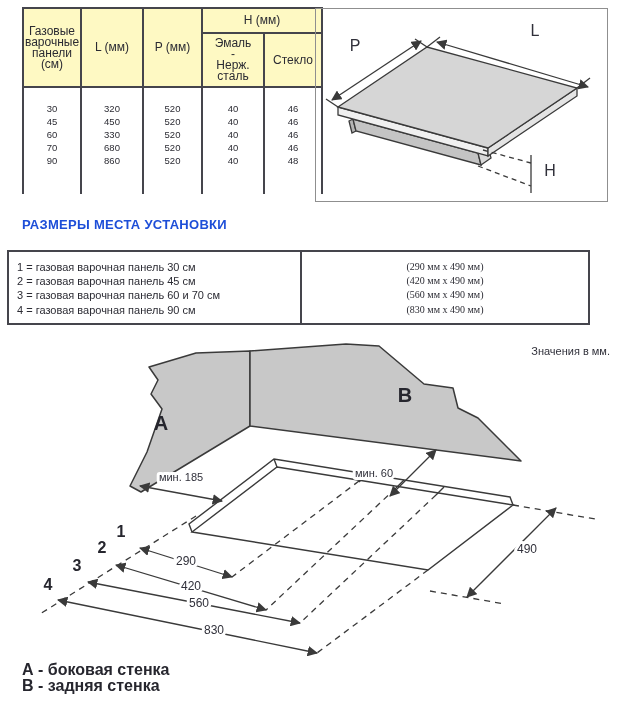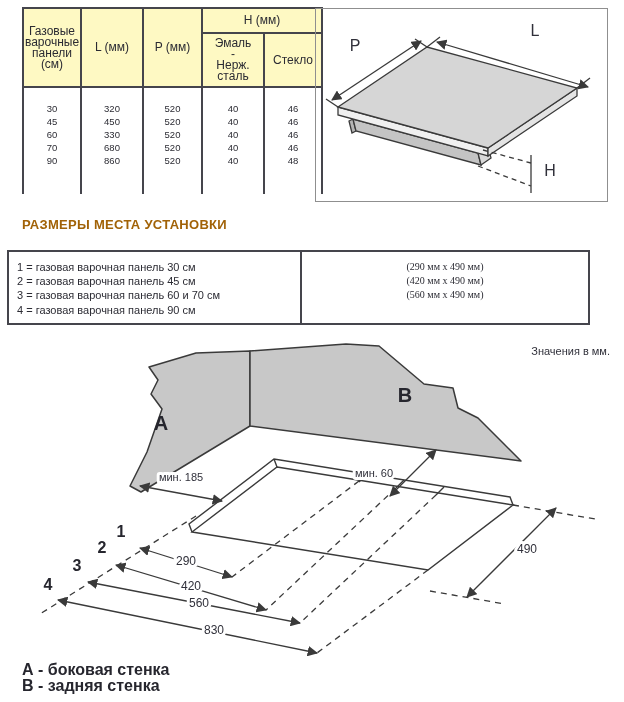--- a/index.html
+++ b/index.html
@@ -26,7 +26,7 @@
   .hob-box{left:315px;top:8px;width:293px;height:194px;border:1px solid #8f8f8f;box-sizing:border-box;}
 
   
-  .sec-title{left:22px;top:217px;font-size:13px;font-weight:bold;letter-spacing:.3px;color:#a16207;}
+  .sec-title{left:22px;top:217px;font-size:13px;font-weight:bold;letter-spacing:.3px;color:#1d4ed8;}
 
   
   .list-box{left:7px;top:250px;width:583px;height:75px;border:2px solid #45454c;

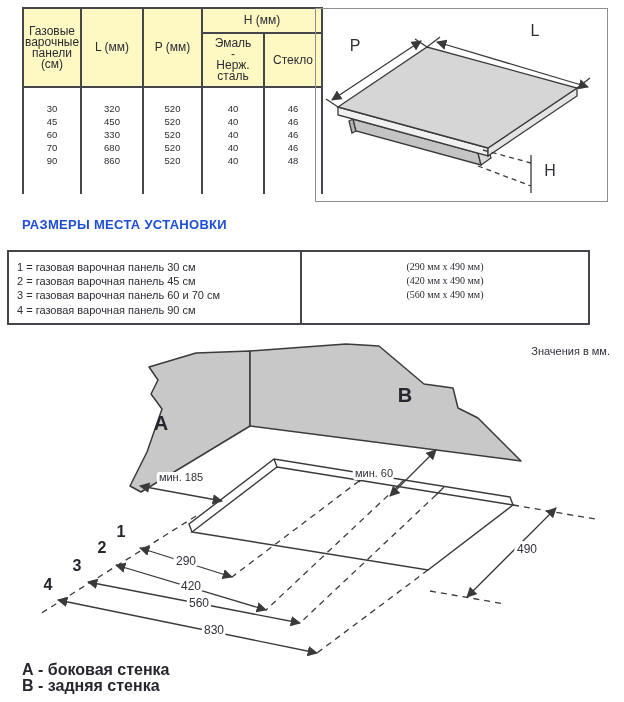--- a/index.html
+++ b/index.html
@@ -173,6 +173,7 @@
     <div>(290 мм x 490 мм)</div>
     <div>(420 мм x 490 мм)</div>
     <div>(560 мм x 490 мм)</div>
+    <div>(830 мм x 490 мм)</div>
   </div>
 </div>
 

